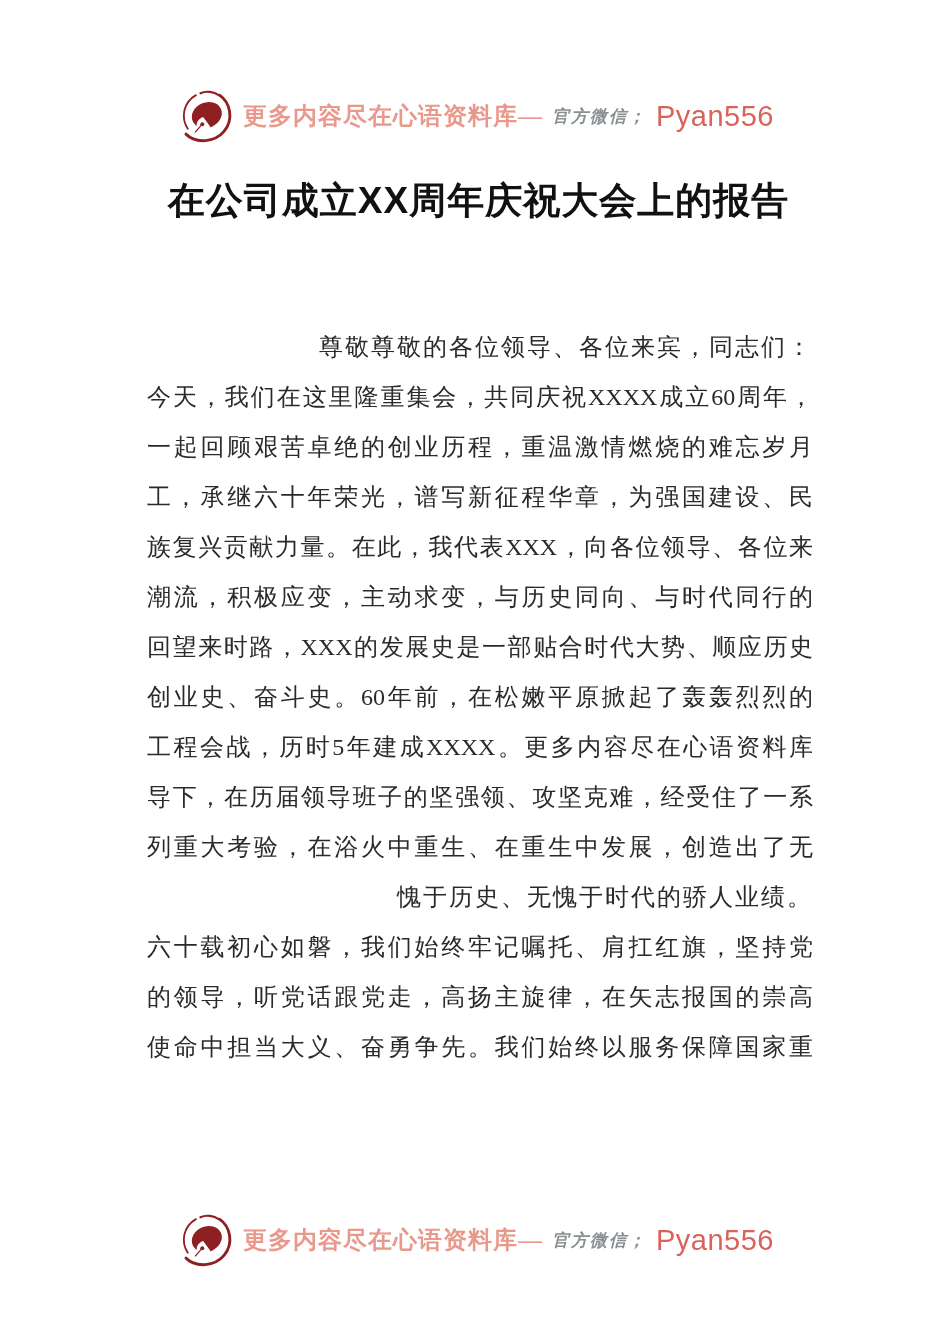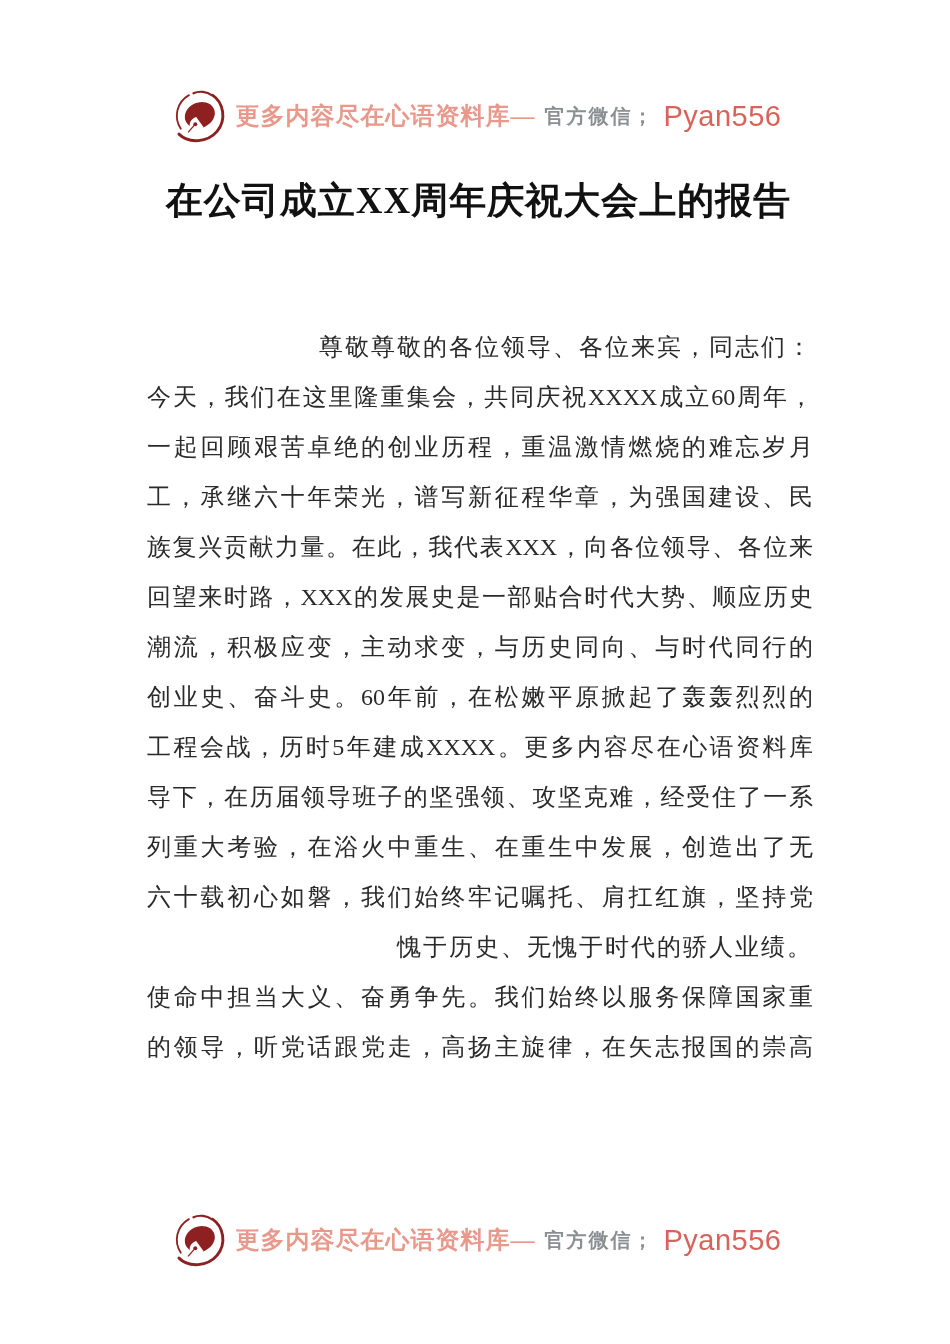--- a/index.html
+++ b/index.html
@@ -43,8 +43,9 @@
     font-weight: 600;
   }
   .brand-wechat {
-    font-size: 20px;
+    font-size: 17px;
     color: #8a8f92;
+    font-style: italic;
     letter-spacing: 2px;
     font-weight: 600;
   }

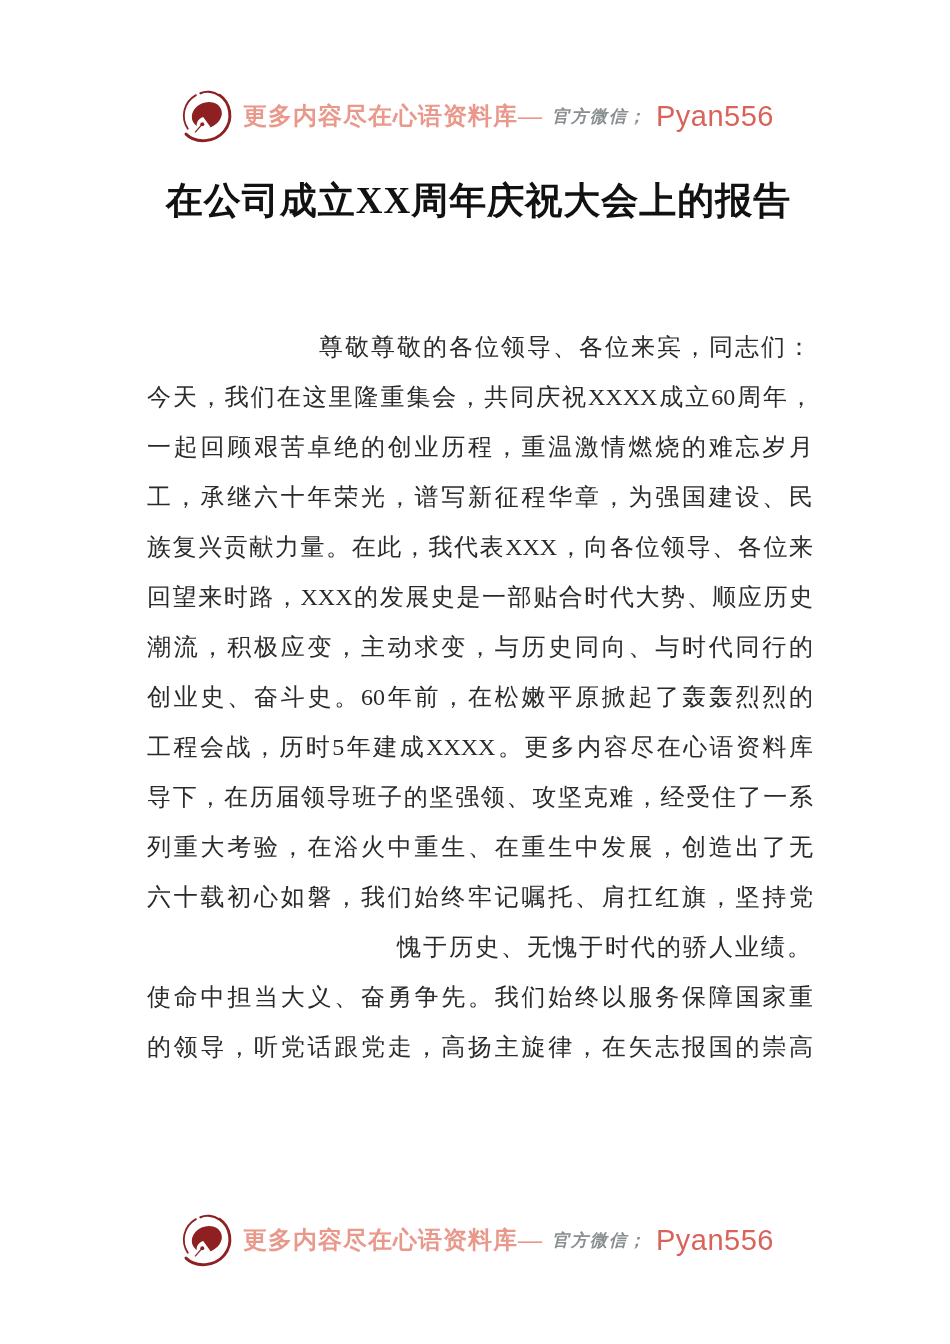--- a/index.html
+++ b/index.html
@@ -68,7 +68,7 @@
     font-weight: 700;
     color: #111111;
     letter-spacing: 1px;
-    font-family: Liberation Serif, serif;
+    font-family: Liberation Sans, sans-serif;
   }
 
   

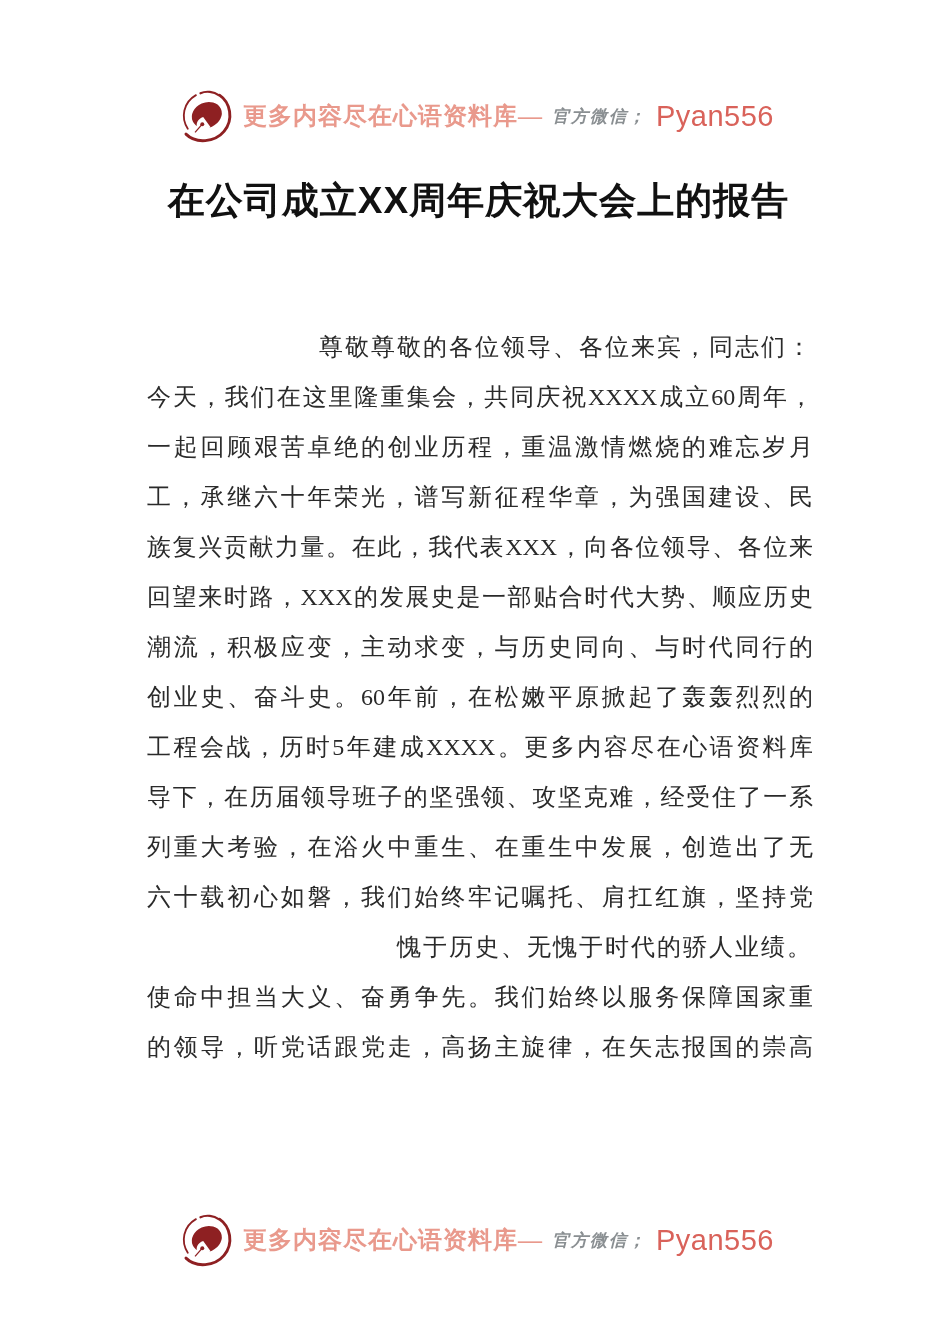--- a/index.html
+++ b/index.html
@@ -125,8 +125,8 @@
       <div class="line justify">一起回顾艰苦卓绝的创业历程，重温激情燃烧的难忘岁月</div>
       <div class="line justify">工，承继六十年荣光，谱写新征程华章，为强国建设、民</div>
       <div class="line justify">族复兴贡献力量。在此，我代表XXX，向各位领导、各位来</div>
+      <div class="line justify">潮流，积极应变，主动求变，与历史同向、与时代同行的</div>
       <div class="line justify">回望来时路，XXX的发展史是一部贴合时代大势、顺应历史</div>
-      <div class="line justify">潮流，积极应变，主动求变，与历史同向、与时代同行的</div>
       <div class="line justify">创业史、奋斗史。60年前，在松嫩平原掀起了轰轰烈烈的</div>
       <div class="line justify">工程会战，历时5年建成XXXX。更多内容尽在心语资料库</div>
       <div class="line justify">导下，在历届领导班子的坚强领、攻坚克难，经受住了一系</div>

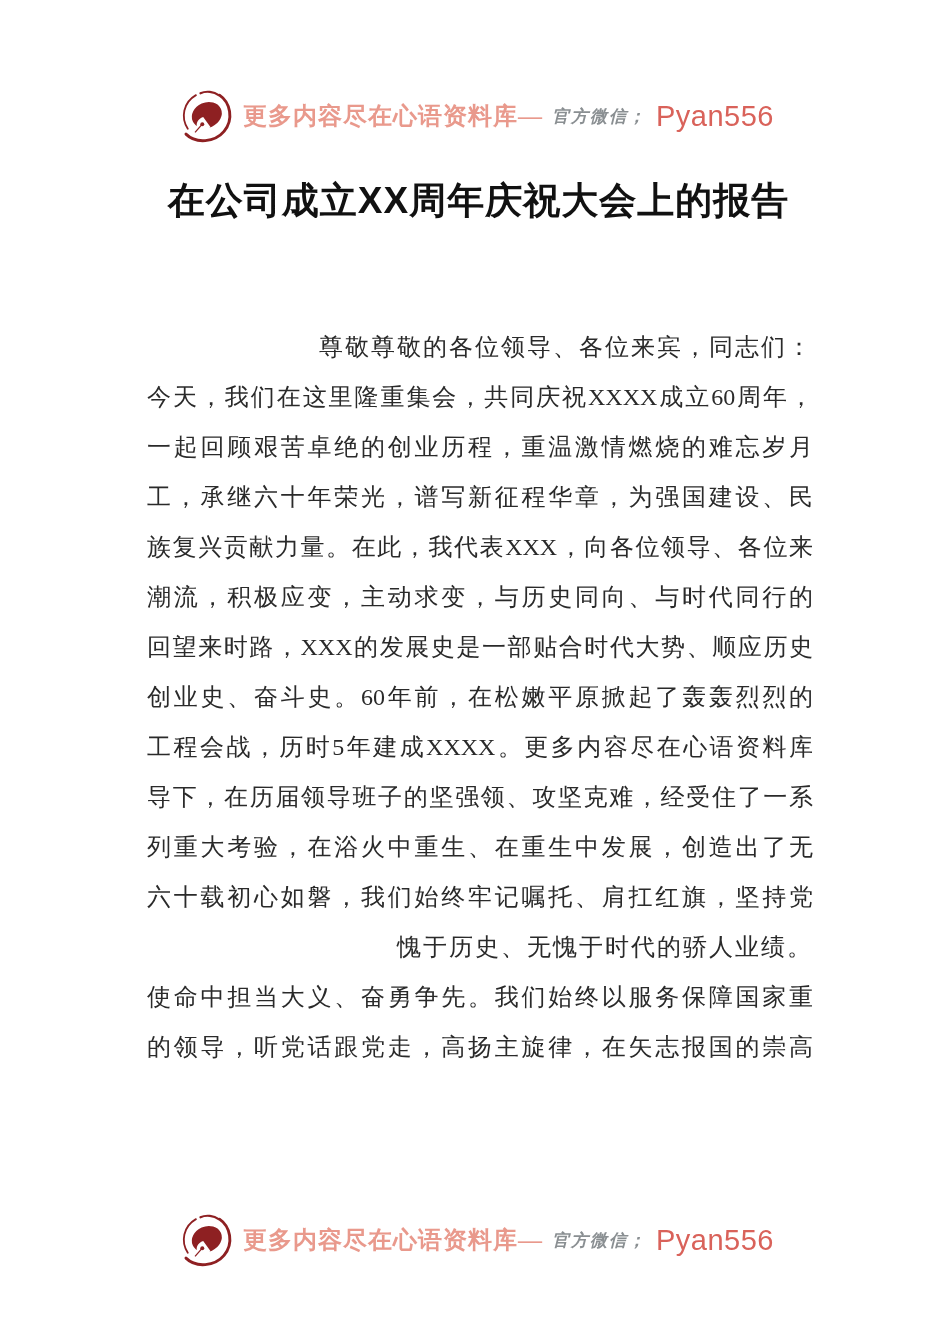--- a/index.html
+++ b/index.html
@@ -131,8 +131,8 @@
       <div class="line justify">工程会战，历时5年建成XXXX。更多内容尽在心语资料库</div>
       <div class="line justify">导下，在历届领导班子的坚强领、攻坚克难，经受住了一系</div>
       <div class="line justify">列重大考验，在浴火中重生、在重生中发展，创造出了无</div>
+      <div class="line left">愧于历史、无愧于时代的骄人业绩。</div>
       <div class="line justify">六十载初心如磐，我们始终牢记嘱托、肩扛红旗，坚持党</div>
-      <div class="line left">愧于历史、无愧于时代的骄人业绩。</div>
       <div class="line justify">使命中担当大义、奋勇争先。我们始终以服务保障国家重</div>
       <div class="line justify">的领导，听党话跟党走，高扬主旋律，在矢志报国的崇高</div>
     </div>

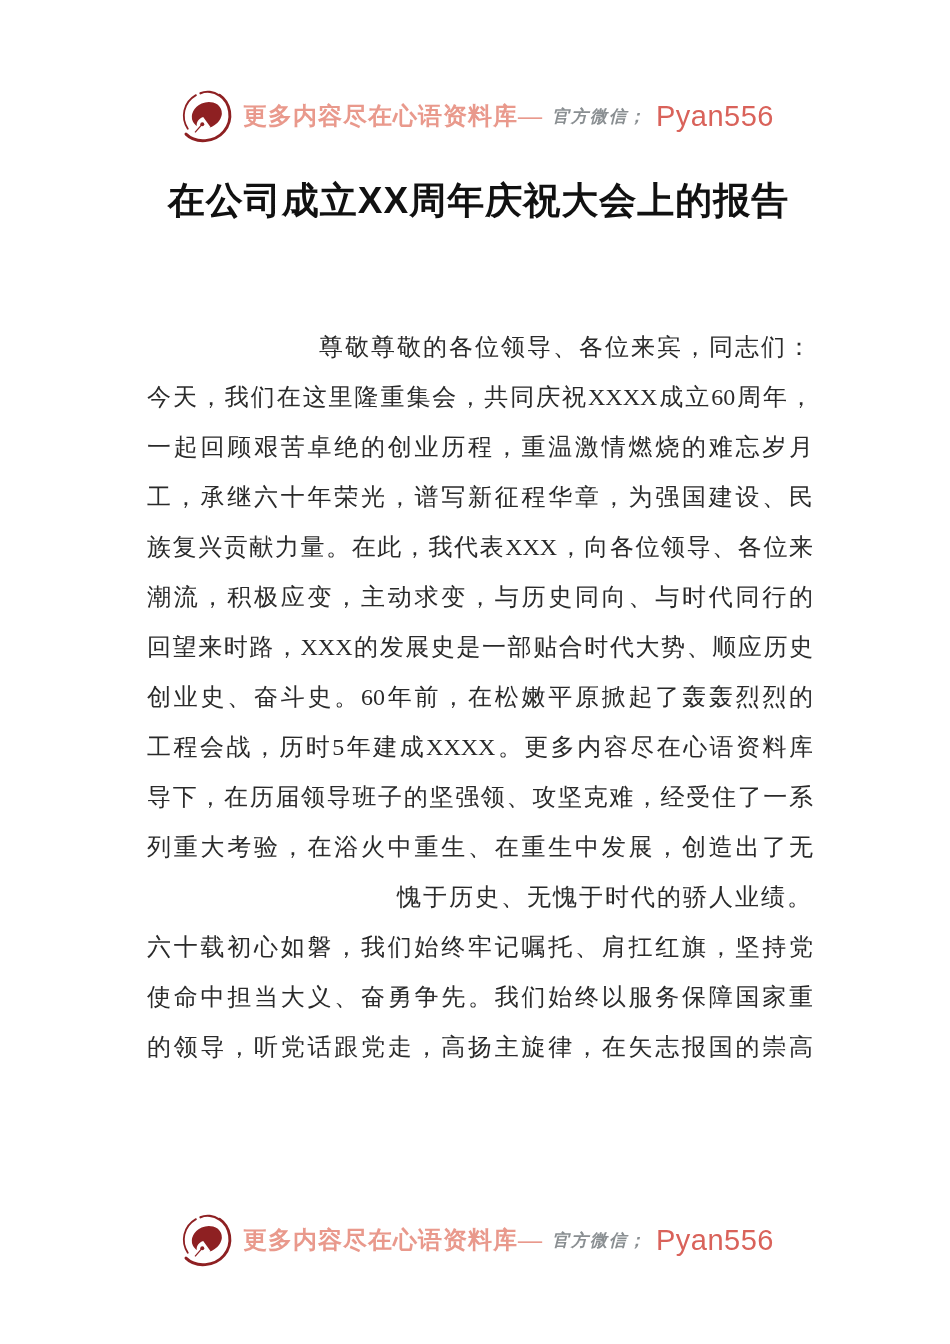--- a/index.html
+++ b/index.html
@@ -133,8 +133,8 @@
       <div class="line justify">列重大考验，在浴火中重生、在重生中发展，创造出了无</div>
       <div class="line left">愧于历史、无愧于时代的骄人业绩。</div>
       <div class="line justify">六十载初心如磐，我们始终牢记嘱托、肩扛红旗，坚持党</div>
+      <div class="line justify">的领导，听党话跟党走，高扬主旋律，在矢志报国的崇高</div>
       <div class="line justify">使命中担当大义、奋勇争先。我们始终以服务保障国家重</div>
-      <div class="line justify">的领导，听党话跟党走，高扬主旋律，在矢志报国的崇高</div>
     </div>
 
   <div class="brand footer">

